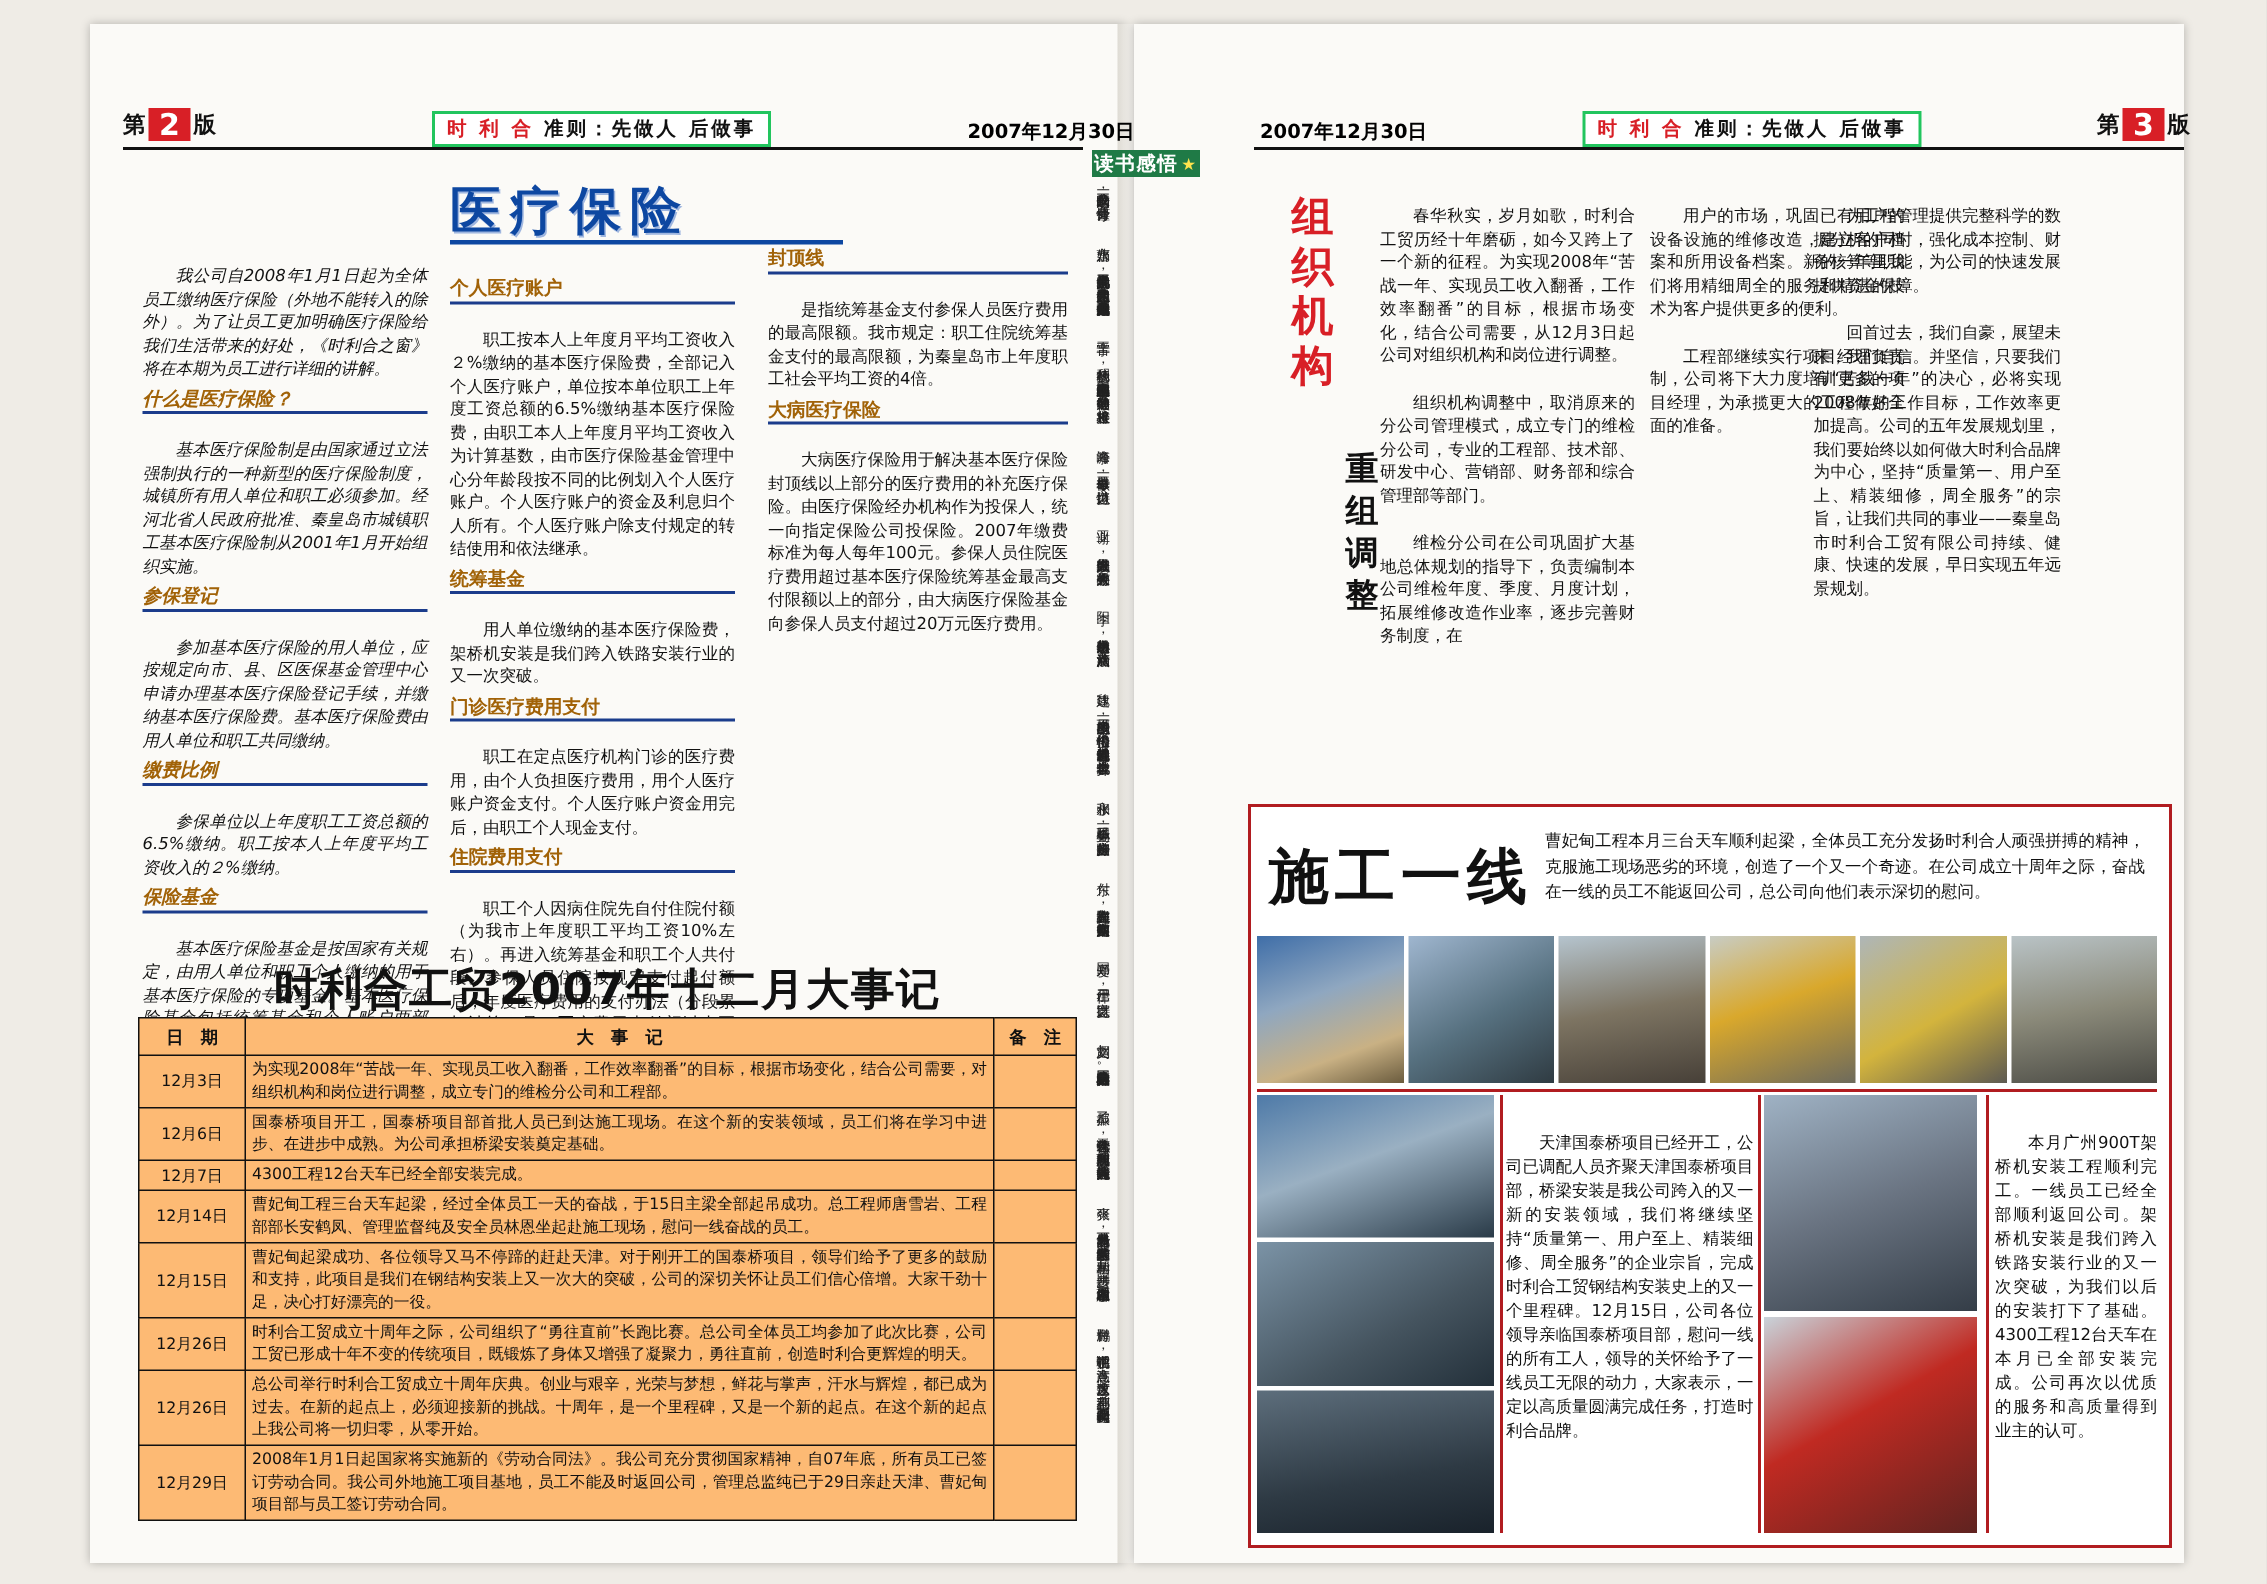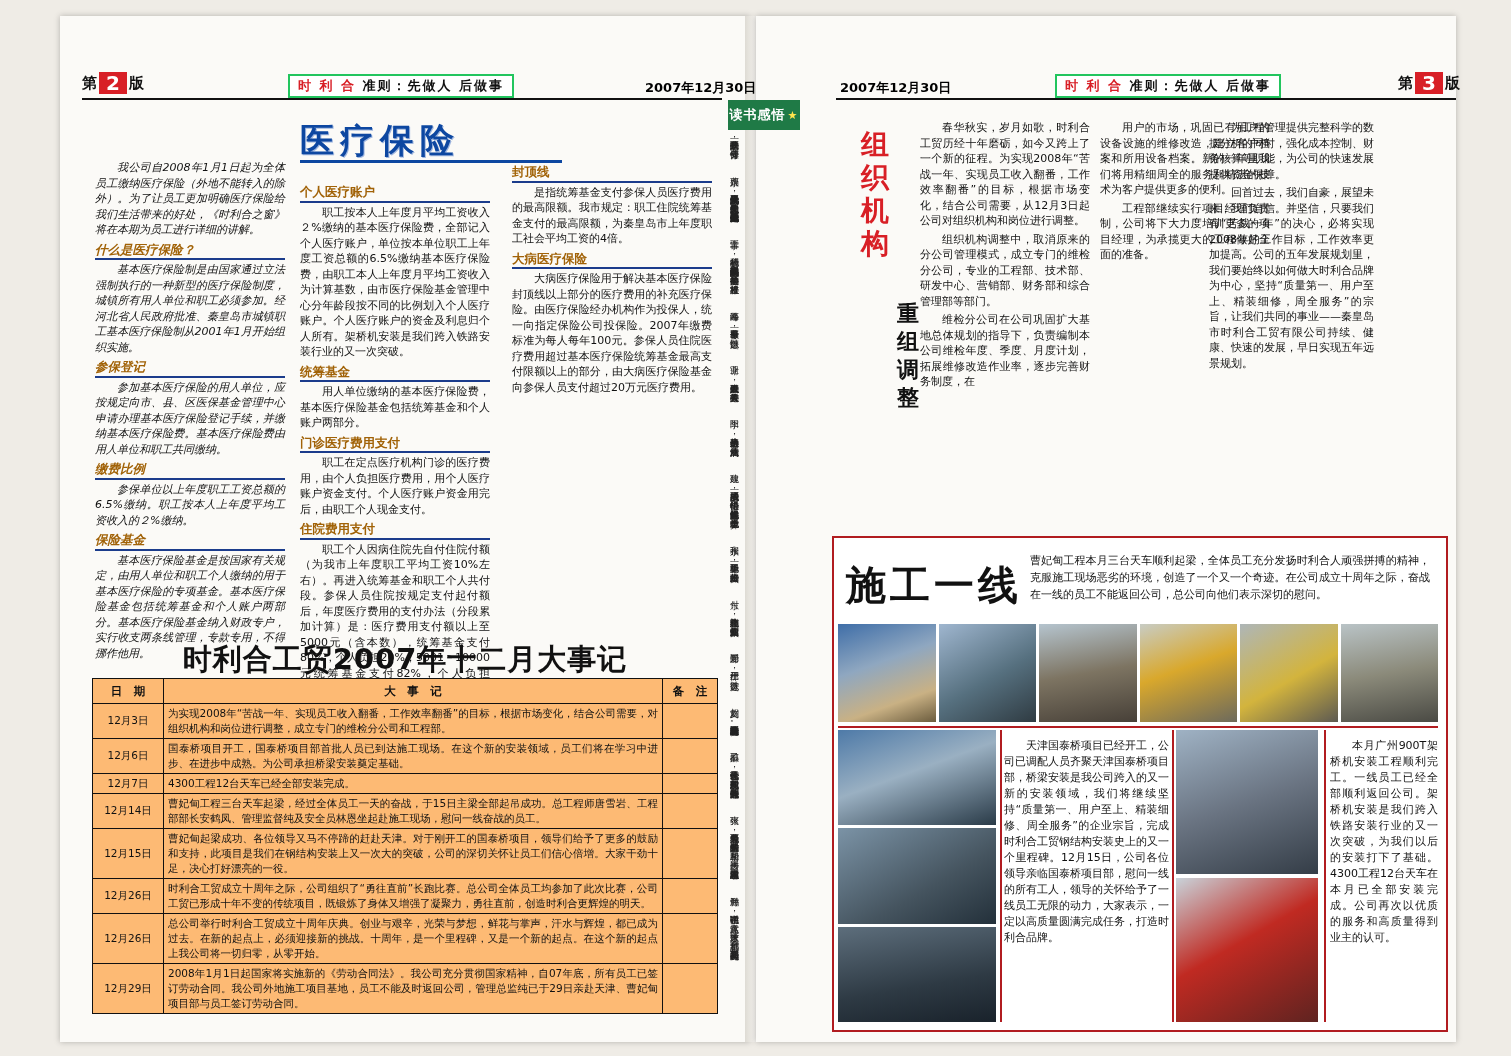--- a/index.html
+++ b/index.html
@@ -82,7 +82,7 @@
   
   .readcol{position:absolute;left:728px;top:100px;width:72px;height:930px;}
   .read-badge{
-    width:72px;height:30px;background:#1f7a46;color:#fff;
+    width:72px;height:18px;background:#1f7a46;color:#fff;
     font-size:13px;font-weight:bold;letter-spacing:1px;
     display:flex;align-items:center;justify-content:center;text-align:right;
   }

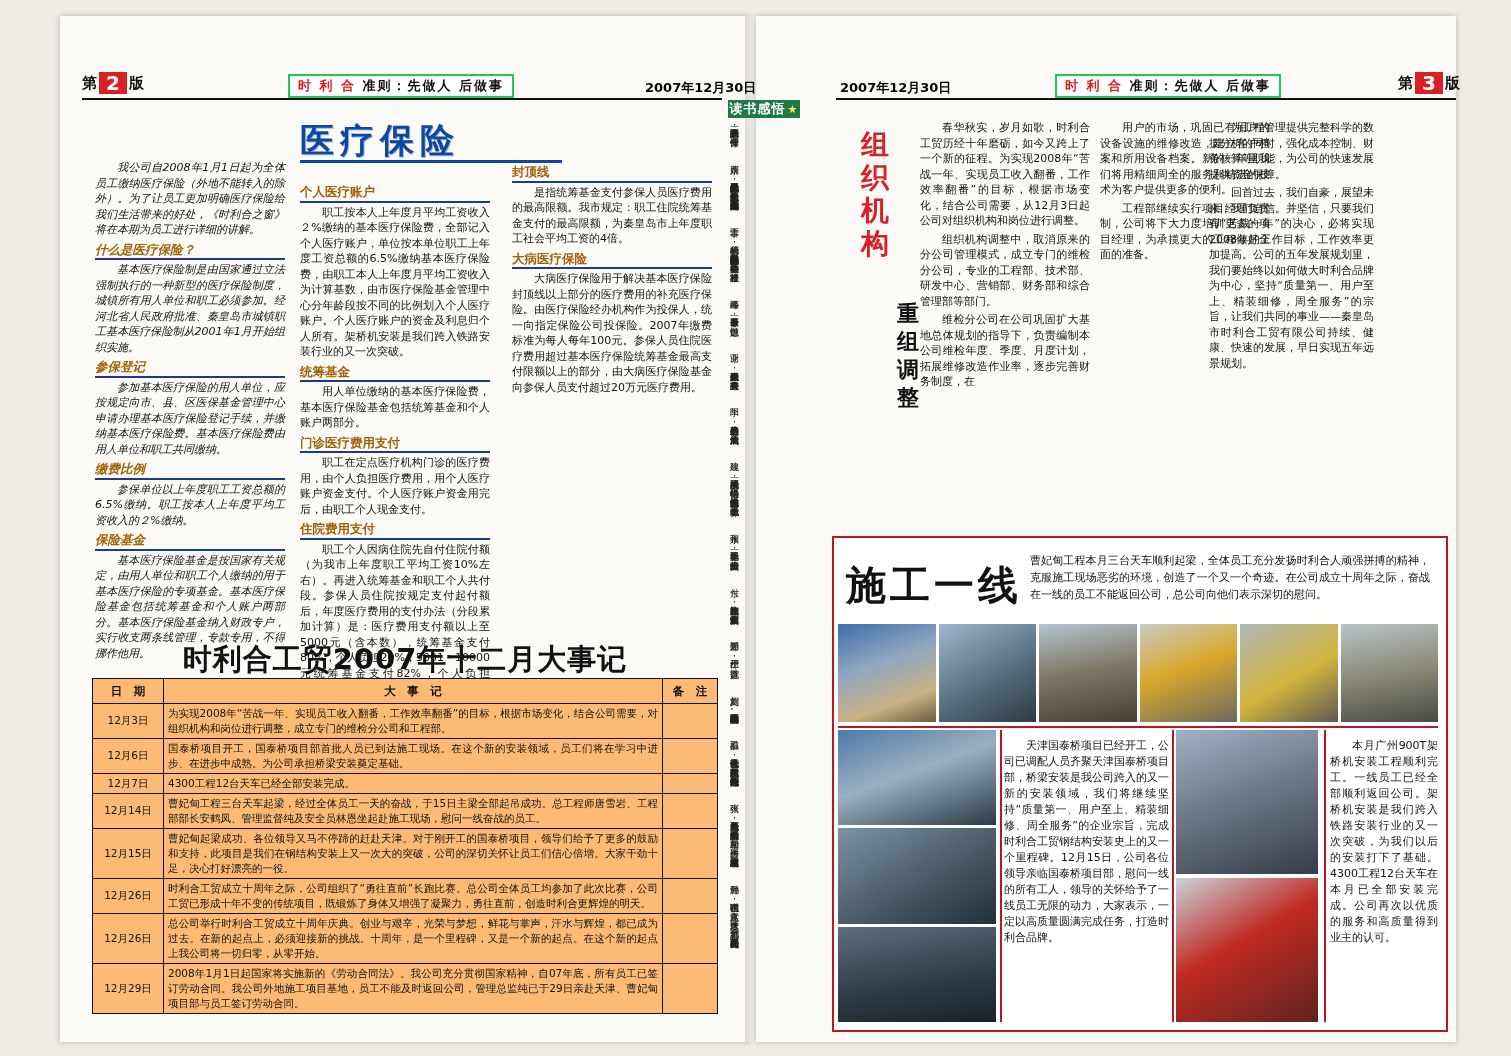--- a/index.html
+++ b/index.html
@@ -48,7 +48,7 @@
     font-size:12.5px;font-weight:bold;color:#a16207;margin:4px 0 2px;
     border-bottom:2px solid #1b3c8c;display:block;padding-bottom:1px;
   }
-  p{margin:0 0 3px;text-indent:2em;}
+  p{margin:16px 0 3px;text-indent:2em;}
 
   
   .mi-title{

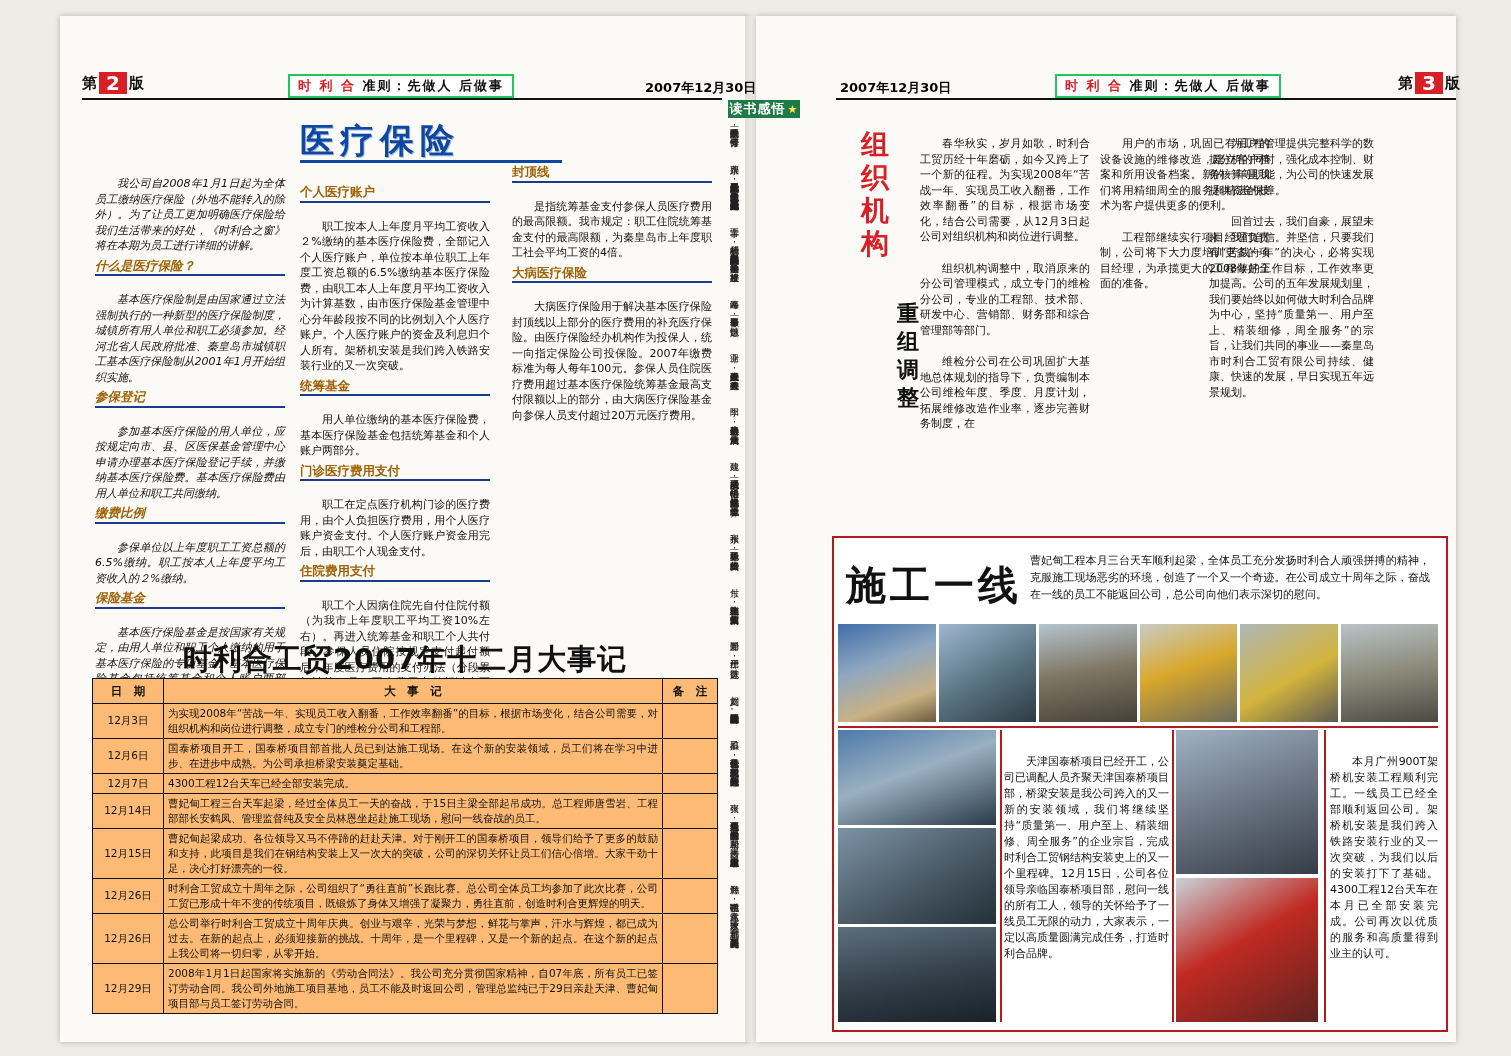--- a/index.html
+++ b/index.html
@@ -189,7 +189,7 @@
 
   <div class="c2b col-text">
     <span class="sub-h">个人医疗账户</span>
-    <p>职工按本人上年度月平均工资收入２%缴纳的基本医疗保险费，全部记入个人医疗账户，单位按本单位职工上年度工资总额的6.5%缴纳基本医疗保险费，由职工本人上年度月平均工资收入为计算基数，由市医疗保险基金管理中心分年龄段按不同的比例划入个人医疗账户。个人医疗账户的资金及利息归个人所有。架桥机安装是我们跨入铁路安装行业的又一次突破。</p>
+    <p>职工按本人上年度月平均工资收入２%缴纳的基本医疗保险费，全部记入个人医疗账户，单位按本单位职工上年度工资总额的6.5%缴纳基本医疗保险费，由职工本人上年度月平均工资收入为计算基数，由市医疗保险基金管理中心分年龄段按不同的比例划入个人医疗账户。个人医疗账户的资金及利息归个人所有。个人医疗账户除支付规定的转结使用和依法继承。</p>
     <span class="sub-h">统筹基金</span>
     <p>用人单位缴纳的基本医疗保险费，基本医疗保险基金包括统筹基金和个人账户两部分。</p>
     <span class="sub-h">门诊医疗费用支付</span>

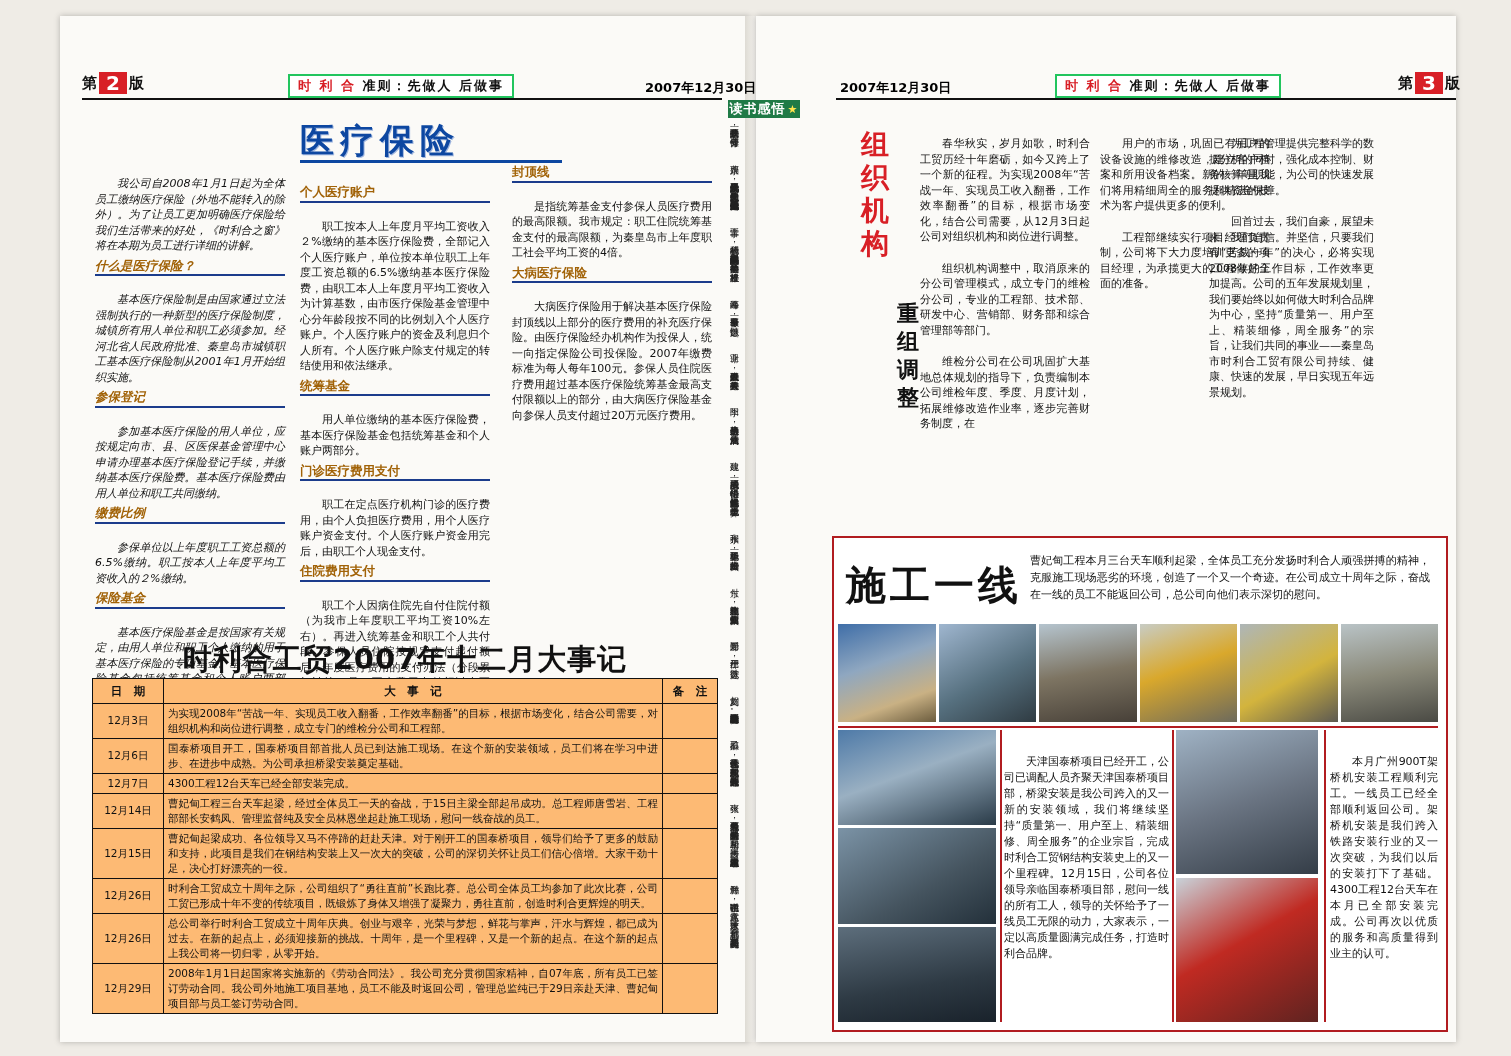--- a/index.html
+++ b/index.html
@@ -191,7 +191,7 @@
     <span class="sub-h">个人医疗账户</span>
     <p>职工按本人上年度月平均工资收入２%缴纳的基本医疗保险费，全部记入个人医疗账户，单位按本单位职工上年度工资总额的6.5%缴纳基本医疗保险费，由职工本人上年度月平均工资收入为计算基数，由市医疗保险基金管理中心分年龄段按不同的比例划入个人医疗账户。个人医疗账户的资金及利息归个人所有。个人医疗账户除支付规定的转结使用和依法继承。</p>
     <span class="sub-h">统筹基金</span>
-    <p>用人单位缴纳的基本医疗保险费，基本医疗保险基金包括统筹基金和个人账户两部分。</p>
+    <p>用人单位缴纳的基本医疗保险费，架桥机安装是我们跨入铁路安装行业的又一次突破。</p>
     <span class="sub-h">门诊医疗费用支付</span>
     <p>职工在定点医疗机构门诊的医疗费用，由个人负担医疗费用，用个人医疗账户资金支付。个人医疗账户资金用完后，由职工个人现金支付。</p>
     <span class="sub-h">住院费用支付</span>

